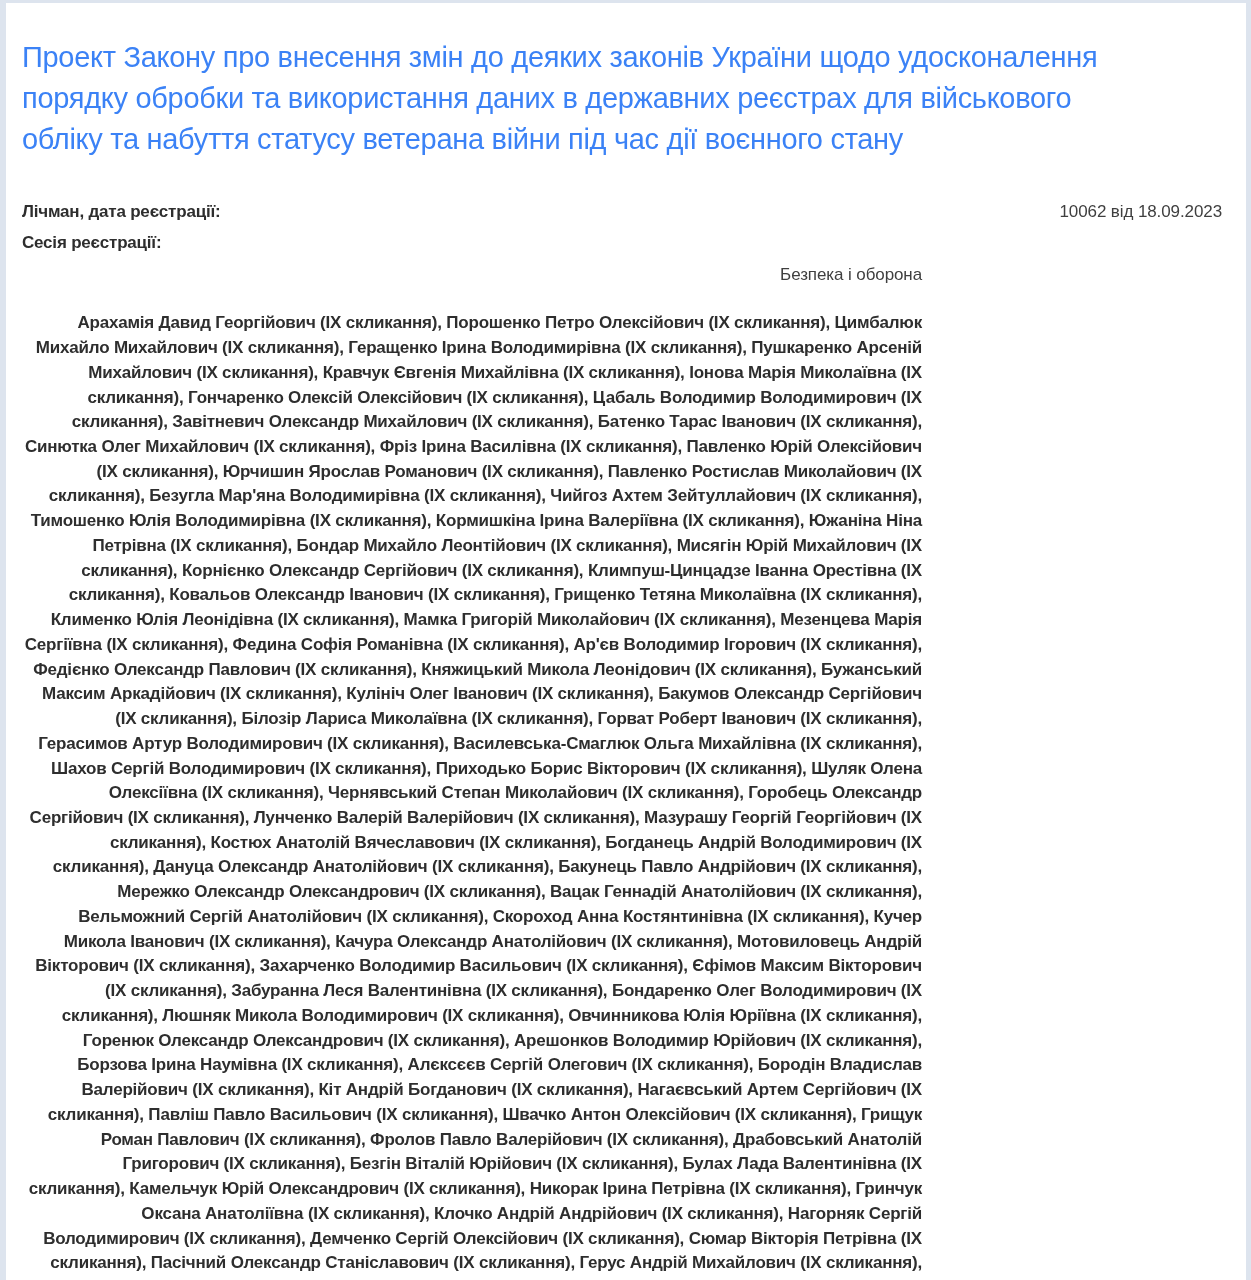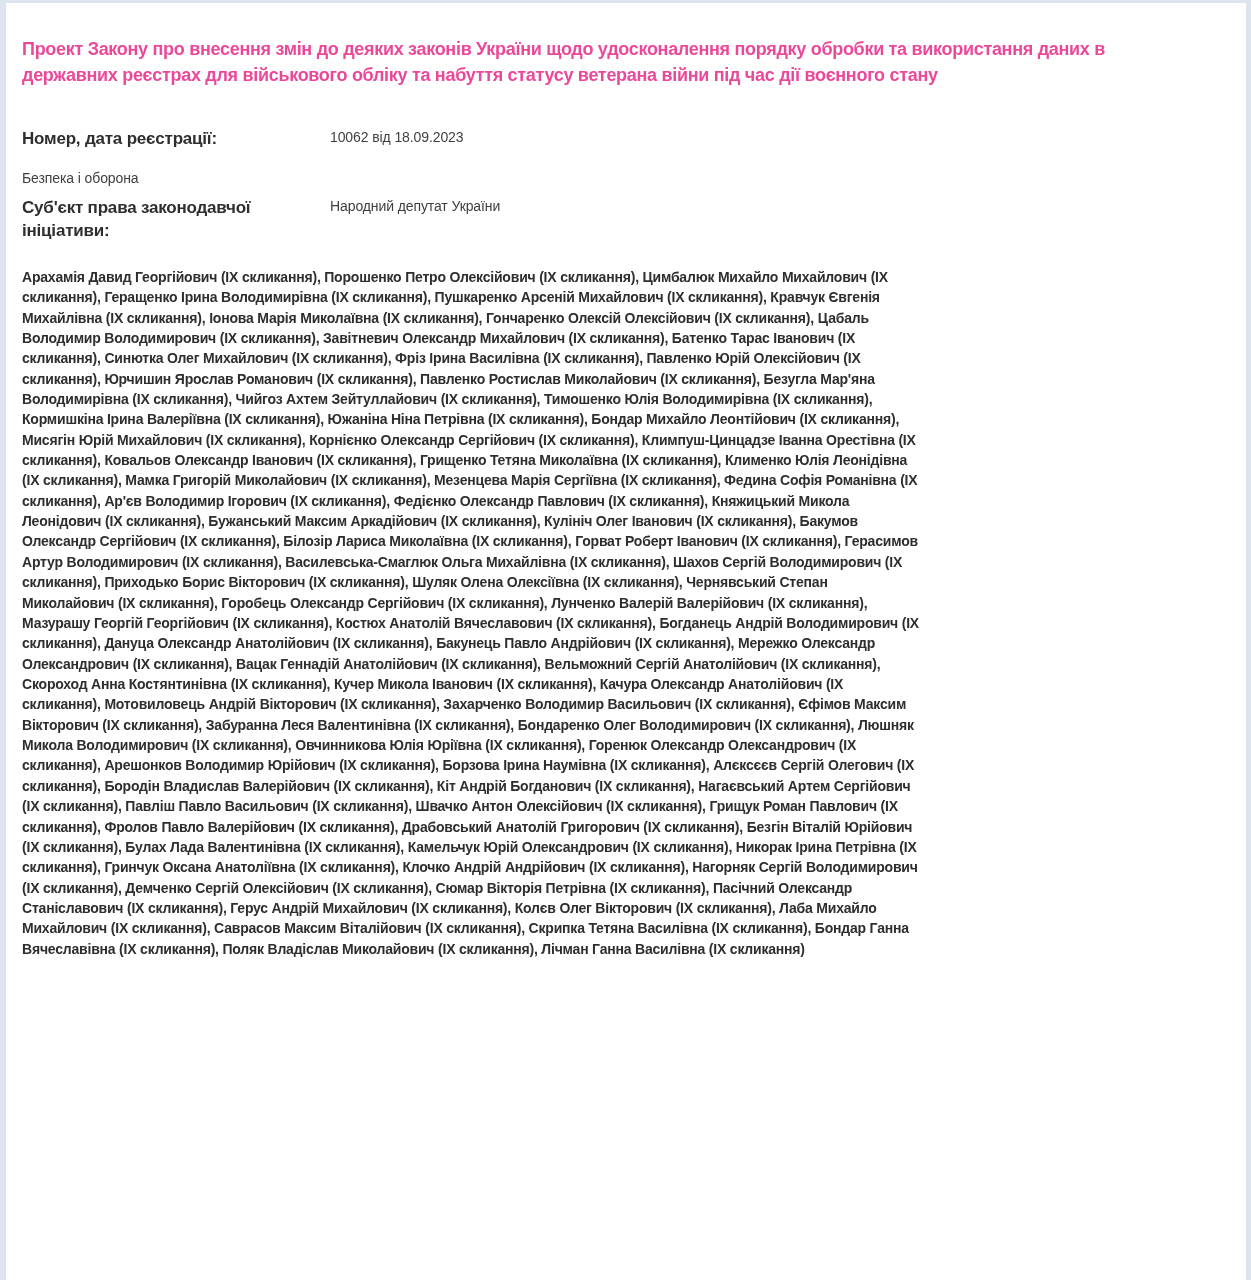--- a/index.html
+++ b/index.html
@@ -22,9 +22,9 @@
     padding: 34px 24px 20px 16px;
   }
   .bill-title {
-    color: #ec4899;
-    font-size: 18px;
-    font-weight: 700;
+    color: #3b82f6;
+    font-size: 29px;
+    font-weight: 400;
     line-height: 1.42;
     letter-spacing: -0.3px;
     max-width: 1120px;

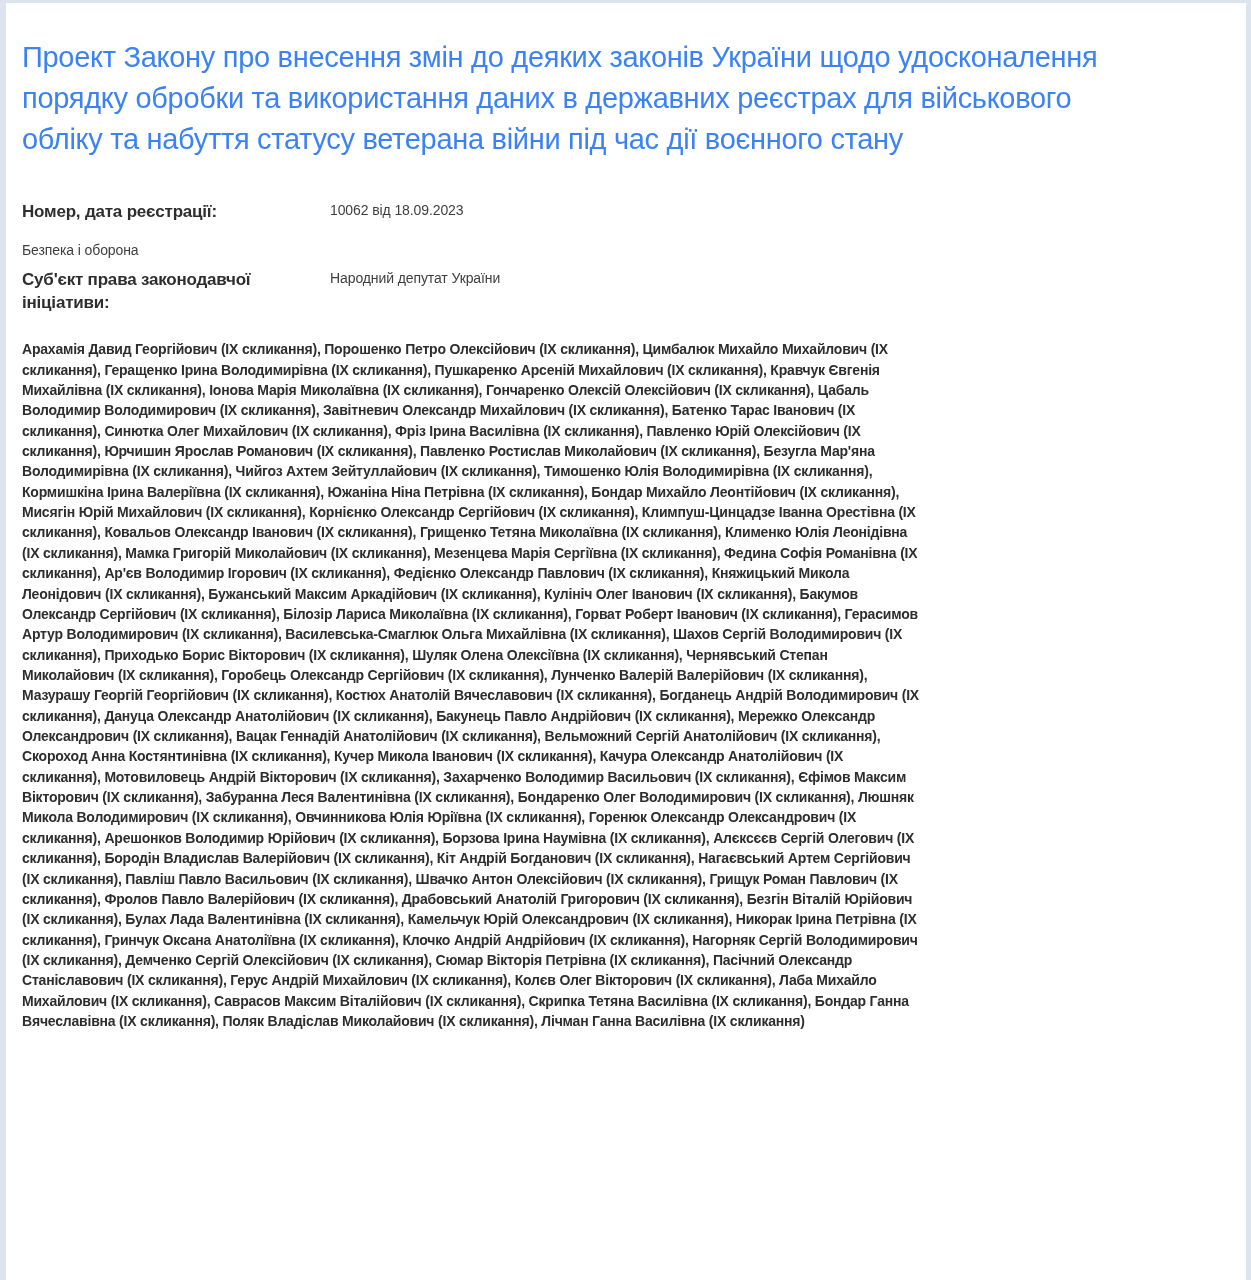--- a/index.html
+++ b/index.html
@@ -76,7 +76,7 @@
   <div class="fields">
 
     <div class="field-row">
-      <div class="field-label">Номер, дата реєстрації:</div>
+      <div class="field-label">Лічман, дата реєстрації:</div>
       <div class="field-value">10062 від 18.09.2023</div>
     </div>
 

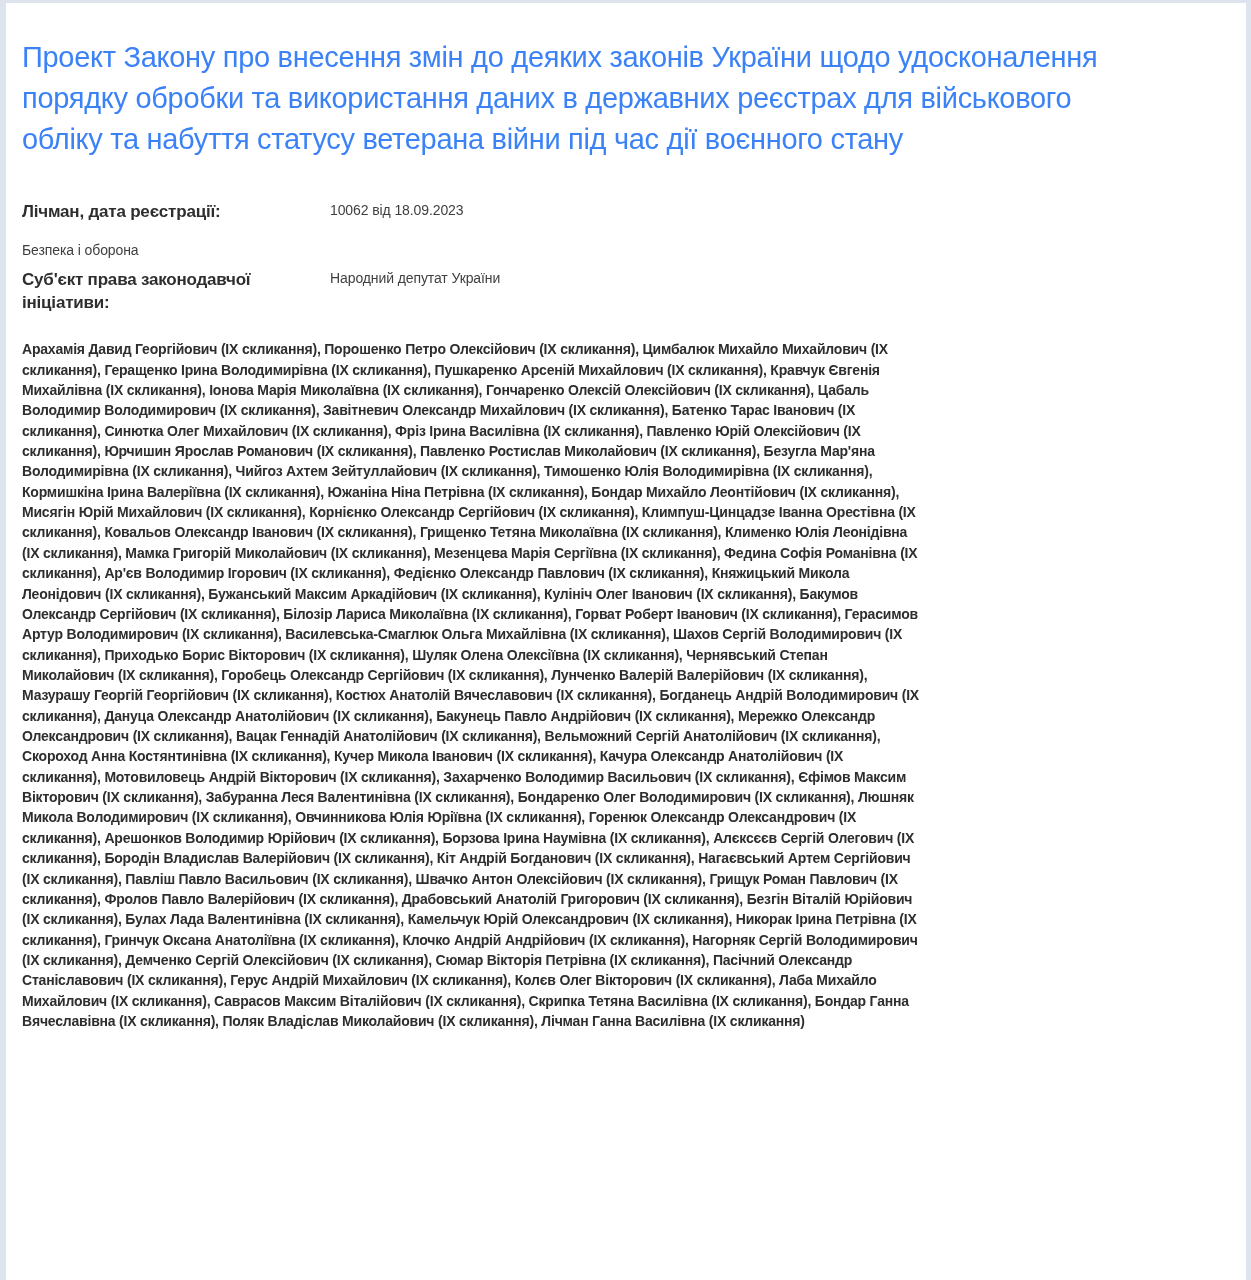--- a/index.html
+++ b/index.html
@@ -50,11 +50,12 @@
   .field-value {
     flex: 1 1 auto;
     color: #3f3f3f;
-    font-size: 14px;
+    font-size: 17px;
     font-weight: 400;
     line-height: 1.35;
     letter-spacing: -0.1px;
     max-width: 900px;
+    text-align: right;
   }
   .field-row.initiators {
     margin-top: 24px;

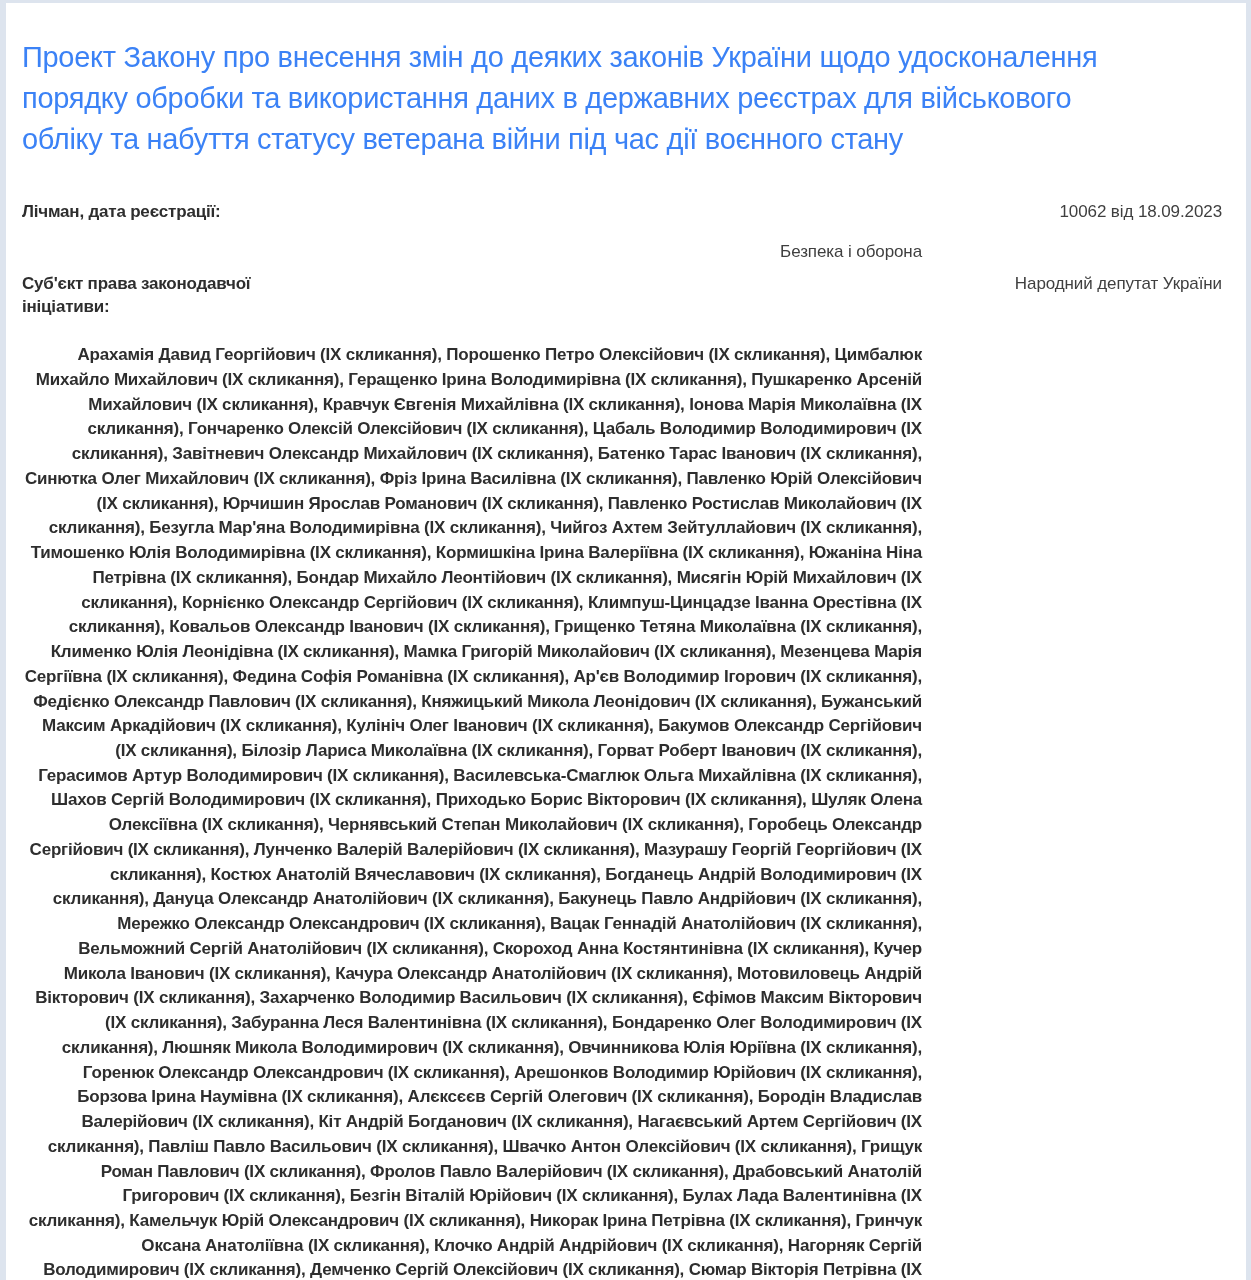--- a/index.html
+++ b/index.html
@@ -82,6 +82,7 @@
     </div>
 
     <div class="field-row">
+      <div class="field-label">Сесія реєстрації:</div>
     </div>
 
     <div class="field-row">

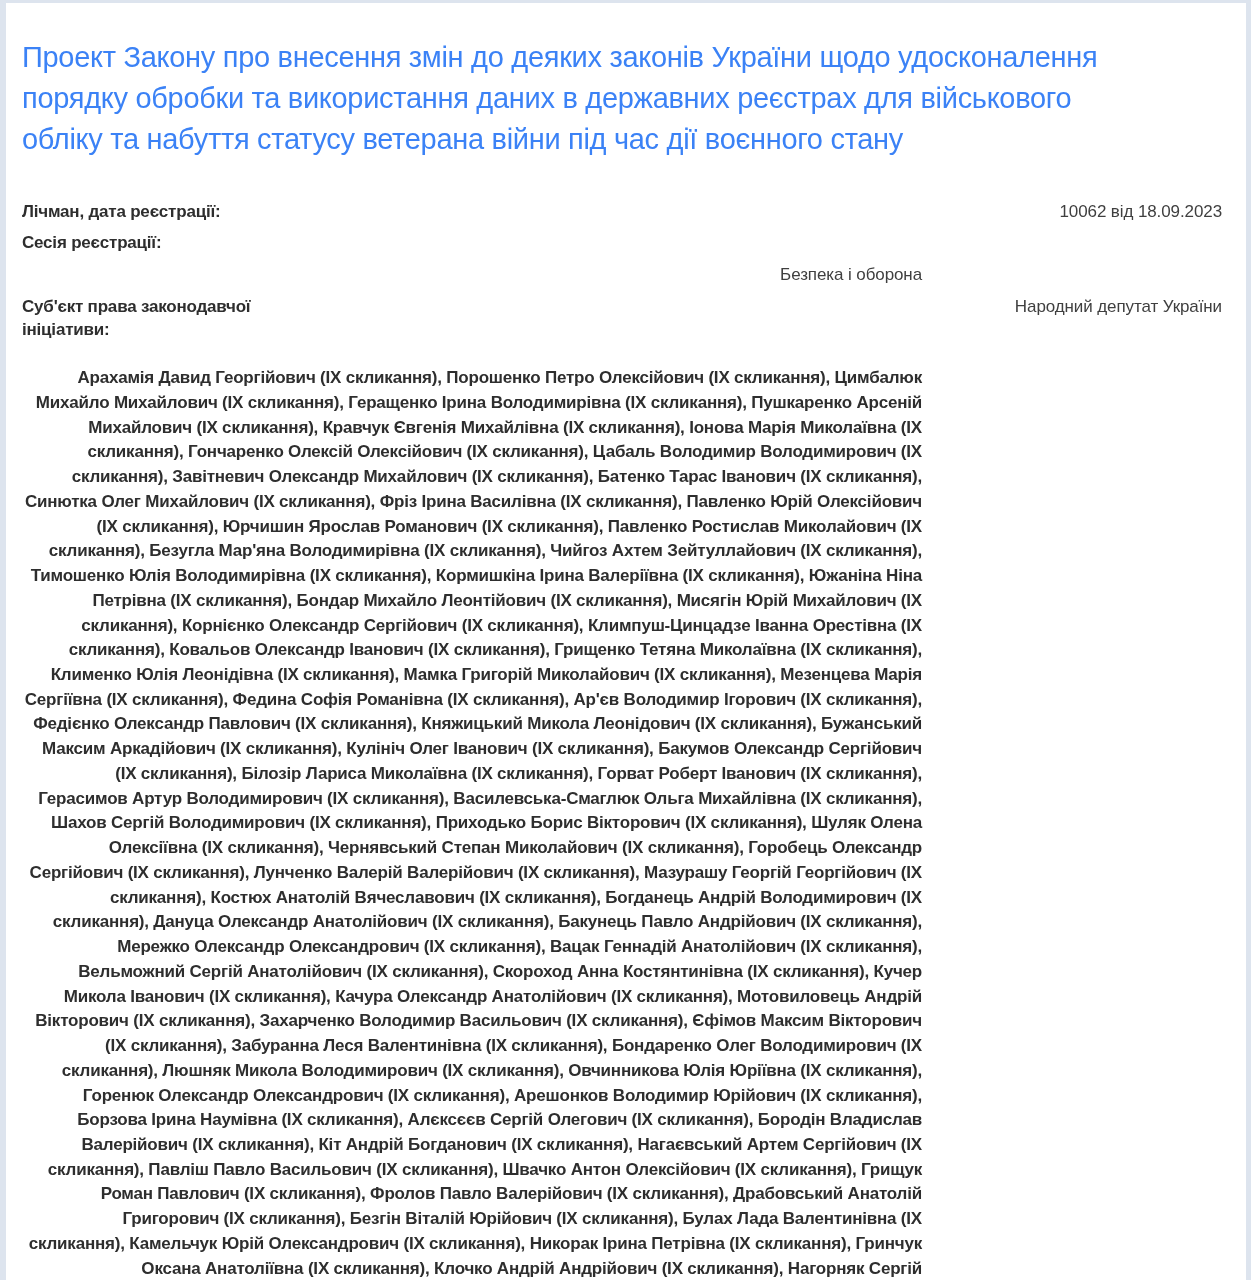--- a/index.html
+++ b/index.html
@@ -89,10 +89,6 @@
       <div class="field-value">Безпека і оборона</div>
     </div>
 
-    <div class="field-row">
-      <div class="field-label">Суб'єкт права законодавчої ініціативи:</div>
-      <div class="field-value">Народний депутат України</div>
-    </div>
 
     <div class="field-row initiators">
       <div class="field-value">Арахамія Давид Георгійович (ІХ скликання), Порошенко Петро Олексійович (ІХ скликання), Цимбалюк Михайло Михайлович (ІХ скликання), Геращенко Ірина Володимирівна (ІХ скликання), Пушкаренко Арсеній Михайлович (ІХ скликання), Кравчук Євгенія Михайлівна (ІХ скликання), Іонова Марія Миколаївна (ІХ скликання), Гончаренко Олексій Олексійович (ІХ скликання), Цабаль Володимир Володимирович (ІХ скликання), Завітневич Олександр Михайлович (ІХ скликання), Батенко Тарас Іванович (ІХ скликання), Синютка Олег Михайлович (ІХ скликання), Фріз Ірина Василівна (ІХ скликання), Павленко Юрій Олексійович (ІХ скликання), Юрчишин Ярослав Романович (ІХ скликання), Павленко Ростислав Миколайович (ІХ скликання), Безугла Мар'яна Володимирівна (ІХ скликання), Чийгоз Ахтем Зейтуллайович (ІХ скликання), Тимошенко Юлія Володимирівна (ІХ скликання), Кормишкіна Ірина Валеріївна (ІХ скликання), Южаніна Ніна Петрівна (ІХ скликання), Бондар Михайло Леонтійович (ІХ скликання), Мисягін Юрій Михайлович (ІХ скликання), Корнієнко Олександр Сергійович (ІХ скликання), Климпуш-Цинцадзе Іванна Орестівна (ІХ скликання), Ковальов Олександр Іванович (ІХ скликання), Грищенко Тетяна Миколаївна (ІХ скликання), Клименко Юлія Леонідівна (ІХ скликання), Мамка Григорій Миколайович (ІХ скликання), Мезенцева Марія Сергіївна (ІХ скликання), Федина Софія Романівна (ІХ скликання), Ар'єв Володимир Ігорович (ІХ скликання), Федієнко Олександр Павлович (ІХ скликання), Княжицький Микола Леонідович (ІХ скликання), Бужанський Максим Аркадійович (ІХ скликання), Кулініч Олег Іванович (ІХ скликання), Бакумов Олександр Сергійович (ІХ скликання), Білозір Лариса Миколаївна (ІХ скликання), Горват Роберт Іванович (ІХ скликання), Герасимов Артур Володимирович (ІХ скликання), Василевська-Смаглюк Ольга Михайлівна (ІХ скликання), Шахов Сергій Володимирович (ІХ скликання), Приходько Борис Вікторович (ІХ скликання), Шуляк Олена Олексіївна (ІХ скликання), Чернявський Степан Миколайович (ІХ скликання), Горобець Олександр Сергійович (ІХ скликання), Лунченко Валерій Валерійович (ІХ скликання), Мазурашу Георгій Георгійович (ІХ скликання), Костюх Анатолій Вячеславович (ІХ скликання), Богданець Андрій Володимирович (ІХ скликання), Дануца Олександр Анатолійович (ІХ скликання), Бакунець Павло Андрійович (ІХ скликання), Мережко Олександр Олександрович (ІХ скликання), Вацак Геннадій Анатолійович (ІХ скликання), Вельможний Сергій Анатолійович (ІХ скликання), Скороход Анна Костянтинівна (ІХ скликання), Кучер Микола Іванович (ІХ скликання), Качура Олександр Анатолійович (ІХ скликання), Мотовиловець Андрій Вікторович (ІХ скликання), Захарченко Володимир Васильович (ІХ скликання), Єфімов Максим Вікторович (ІХ скликання), Забуранна Леся Валентинівна (ІХ скликання), Бондаренко Олег Володимирович (ІХ скликання), Люшняк Микола Володимирович (ІХ скликання), Овчинникова Юлія Юріївна (ІХ скликання), Горенюк Олександр Олександрович (ІХ скликання), Арешонков Володимир Юрійович (ІХ скликання), Борзова Ірина Наумівна (ІХ скликання), Алєксєєв Сергій Олегович (ІХ скликання), Бородін Владислав Валерійович (ІХ скликання), Кіт Андрій Богданович (ІХ скликання), Нагаєвський Артем Сергійович (ІХ скликання), Павліш Павло Васильович (ІХ скликання), Швачко Антон Олексійович (ІХ скликання), Грищук Роман Павлович (ІХ скликання), Фролов Павло Валерійович (ІХ скликання), Драбовський Анатолій Григорович (ІХ скликання), Безгін Віталій Юрійович (ІХ скликання), Булах Лада Валентинівна (ІХ скликання), Камельчук Юрій Олександрович (ІХ скликання), Никорак Ірина Петрівна (ІХ скликання), Гринчук Оксана Анатоліївна (ІХ скликання), Клочко Андрій Андрійович (ІХ скликання), Нагорняк Сергій Володимирович (ІХ скликання), Демченко Сергій Олексійович (ІХ скликання), Сюмар Вікторія Петрівна (ІХ скликання), Пасічний Олександр Станіславович (ІХ скликання), Герус Андрій Михайлович (ІХ скликання), Колєв Олег Вікторович (ІХ скликання), Лаба Михайло Михайлович (ІХ скликання), Саврасов Максим Віталійович (ІХ скликання), Скрипка Тетяна Василівна (ІХ скликання), Бондар Ганна Вячеславівна (ІХ скликання), Поляк Владіслав Миколайович (ІХ скликання), Лічман Ганна Василівна (ІХ скликання)</div>

